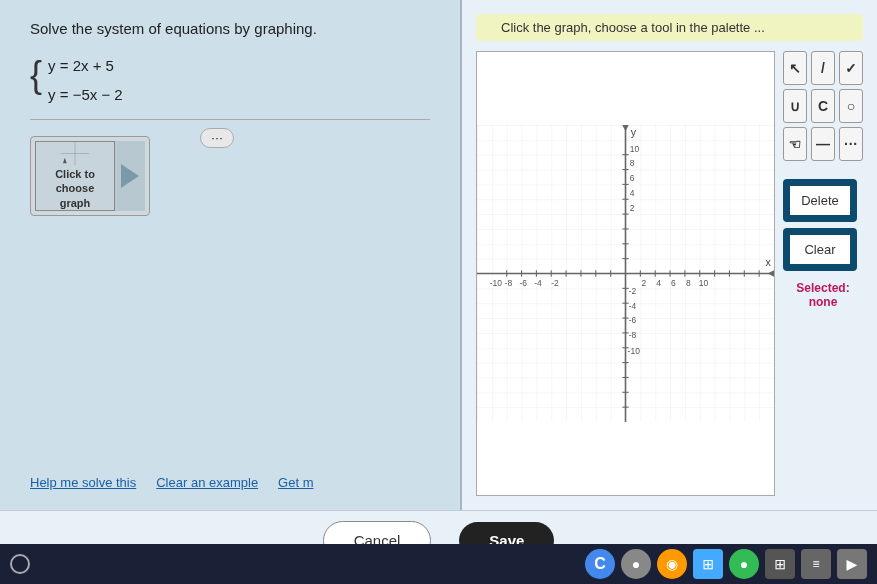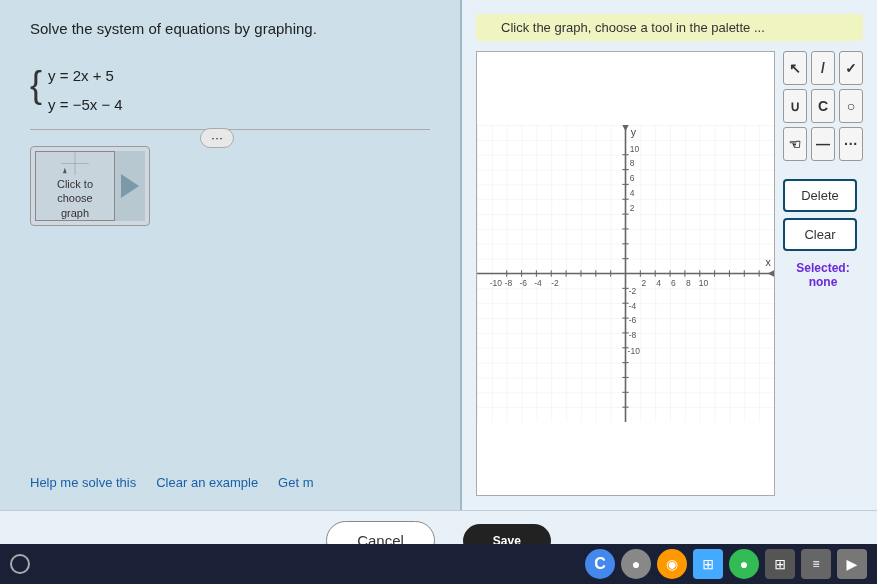--- a/index.html
+++ b/index.html
@@ -31,7 +31,7 @@
     .problem-title {
       font-size: 15px;
       color: #222;
-      margin-bottom: 26px;
+      margin-bottom: 16px;
     }
 
     .divider {

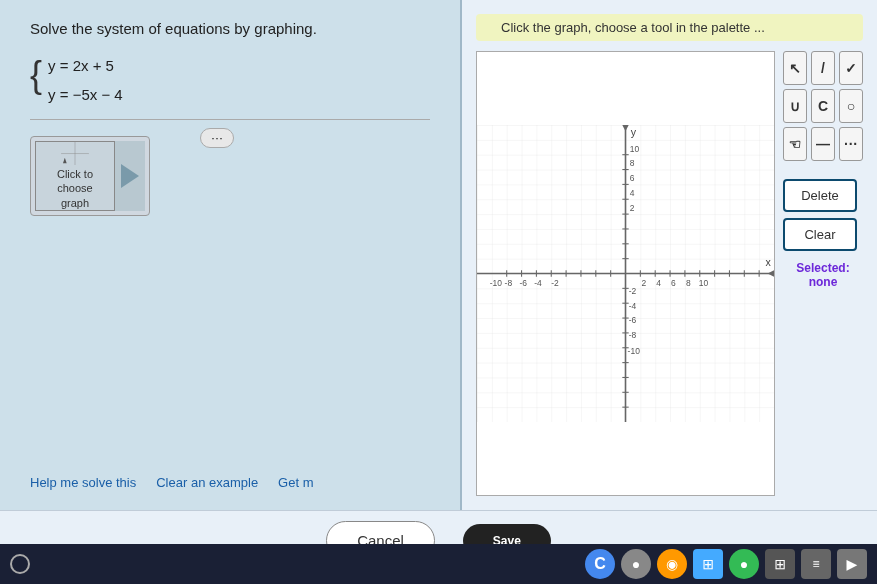--- a/index.html
+++ b/index.html
@@ -343,7 +343,7 @@
       <span class="brace">{</span>
       <div class="equations-list">
         <div class="eq-line">y = 2x + 5</div>
-        <div class="eq-line">y = −5x − 4</div>
+        <div class="eq-line">y = −5x − 2</div>
       </div>
     </div>
 

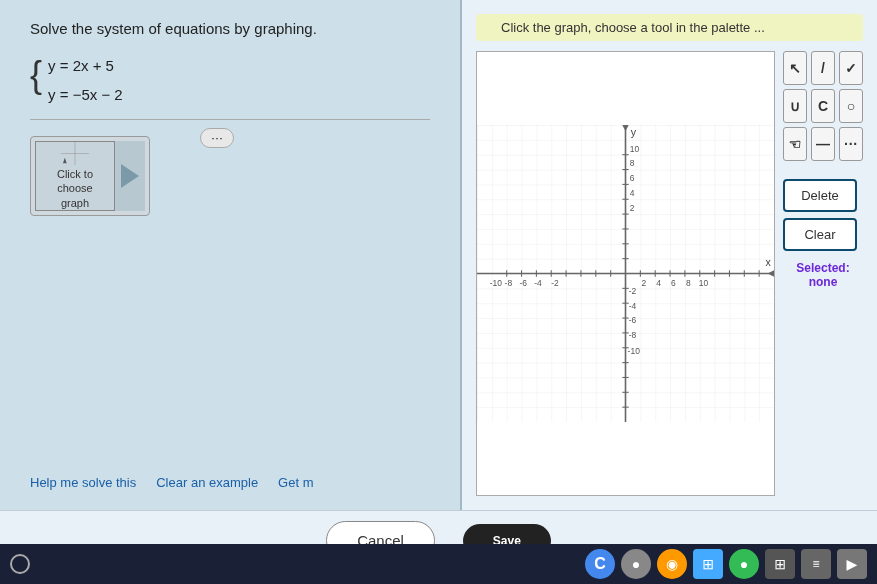--- a/index.html
+++ b/index.html
@@ -83,6 +83,7 @@
       justify-content: center;
       flex-direction: column;
       gap: 2px;
+      font-weight: bold;
     }
 
     .click-to-enlarge {

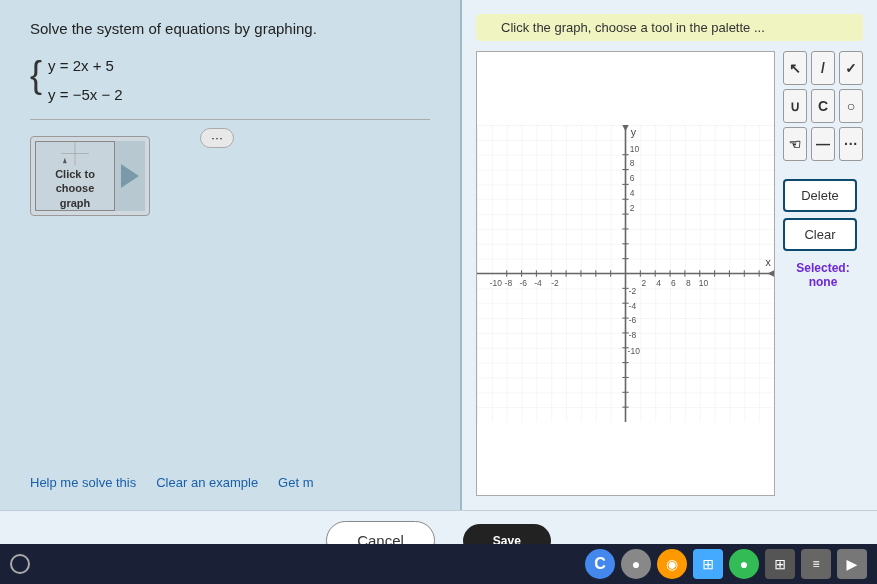--- a/index.html
+++ b/index.html
@@ -198,7 +198,7 @@
       width: 74px;
       padding: 7px 4px;
       background: white;
-      border: 2px solid #0c4a6e;
+      border: 7px solid #0c4a6e;
       border-radius: 4px;
       text-align: center;
       cursor: pointer;

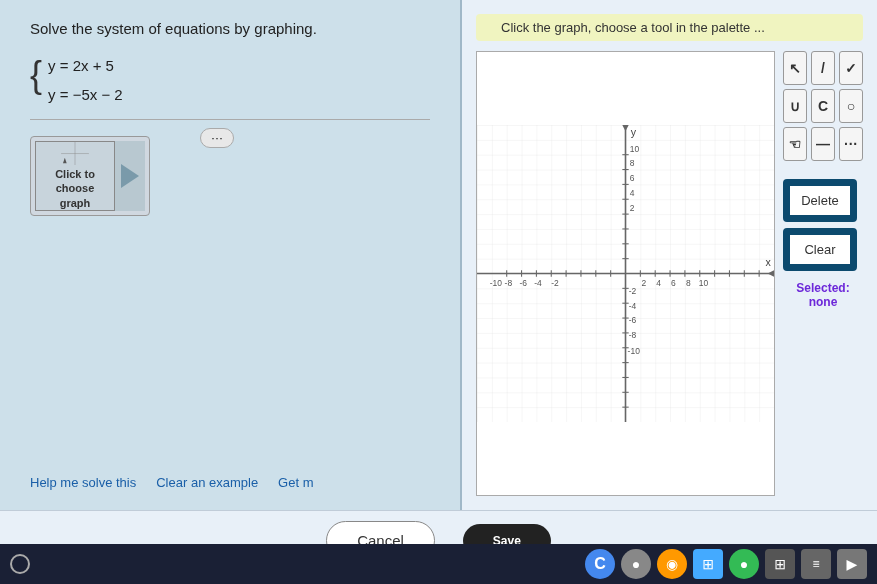--- a/index.html
+++ b/index.html
@@ -209,7 +209,7 @@
 
     .selected-label {
       font-size: 12px;
-      color: #6d28d9;
+      color: #be185d;
       text-align: center;
       margin-top: 6px;
       font-weight: bold;

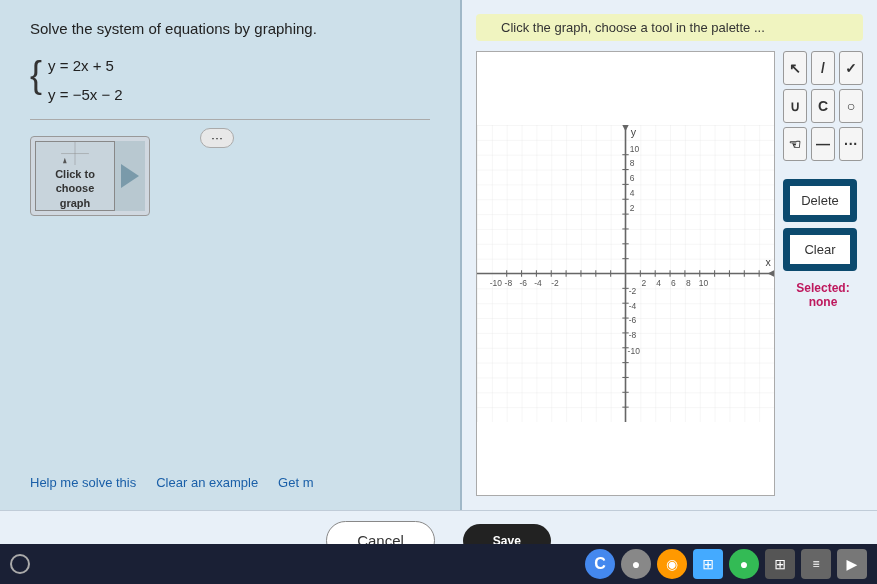--- a/index.html
+++ b/index.html
@@ -122,6 +122,7 @@
 
     .bottom-links span {
       cursor: pointer;
+      text-decoration: underline;
     }
 
     

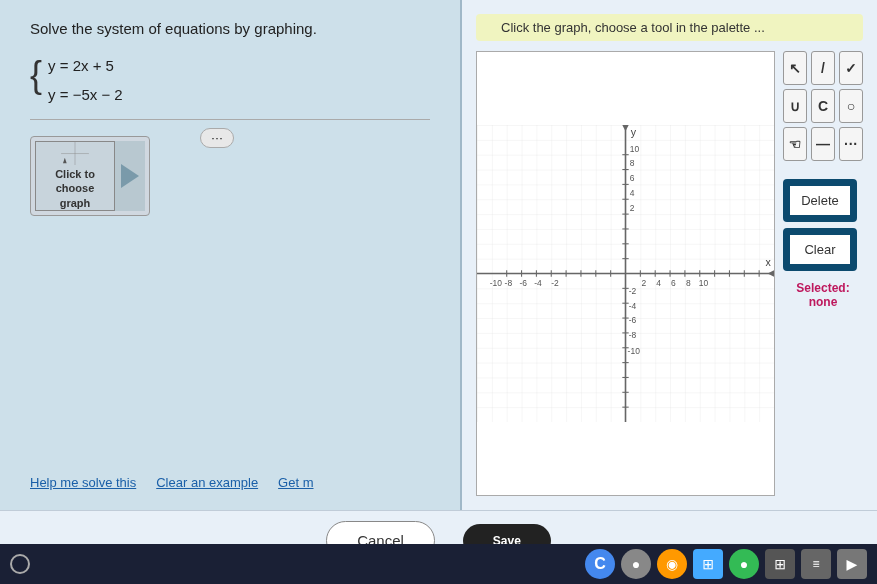--- a/index.html
+++ b/index.html
@@ -242,7 +242,7 @@
       background: #222;
       border: none;
       border-radius: 20px;
-      font-size: 12px;
+      font-size: 15px;
       cursor: pointer;
       color: white;
       font-weight: bold;

